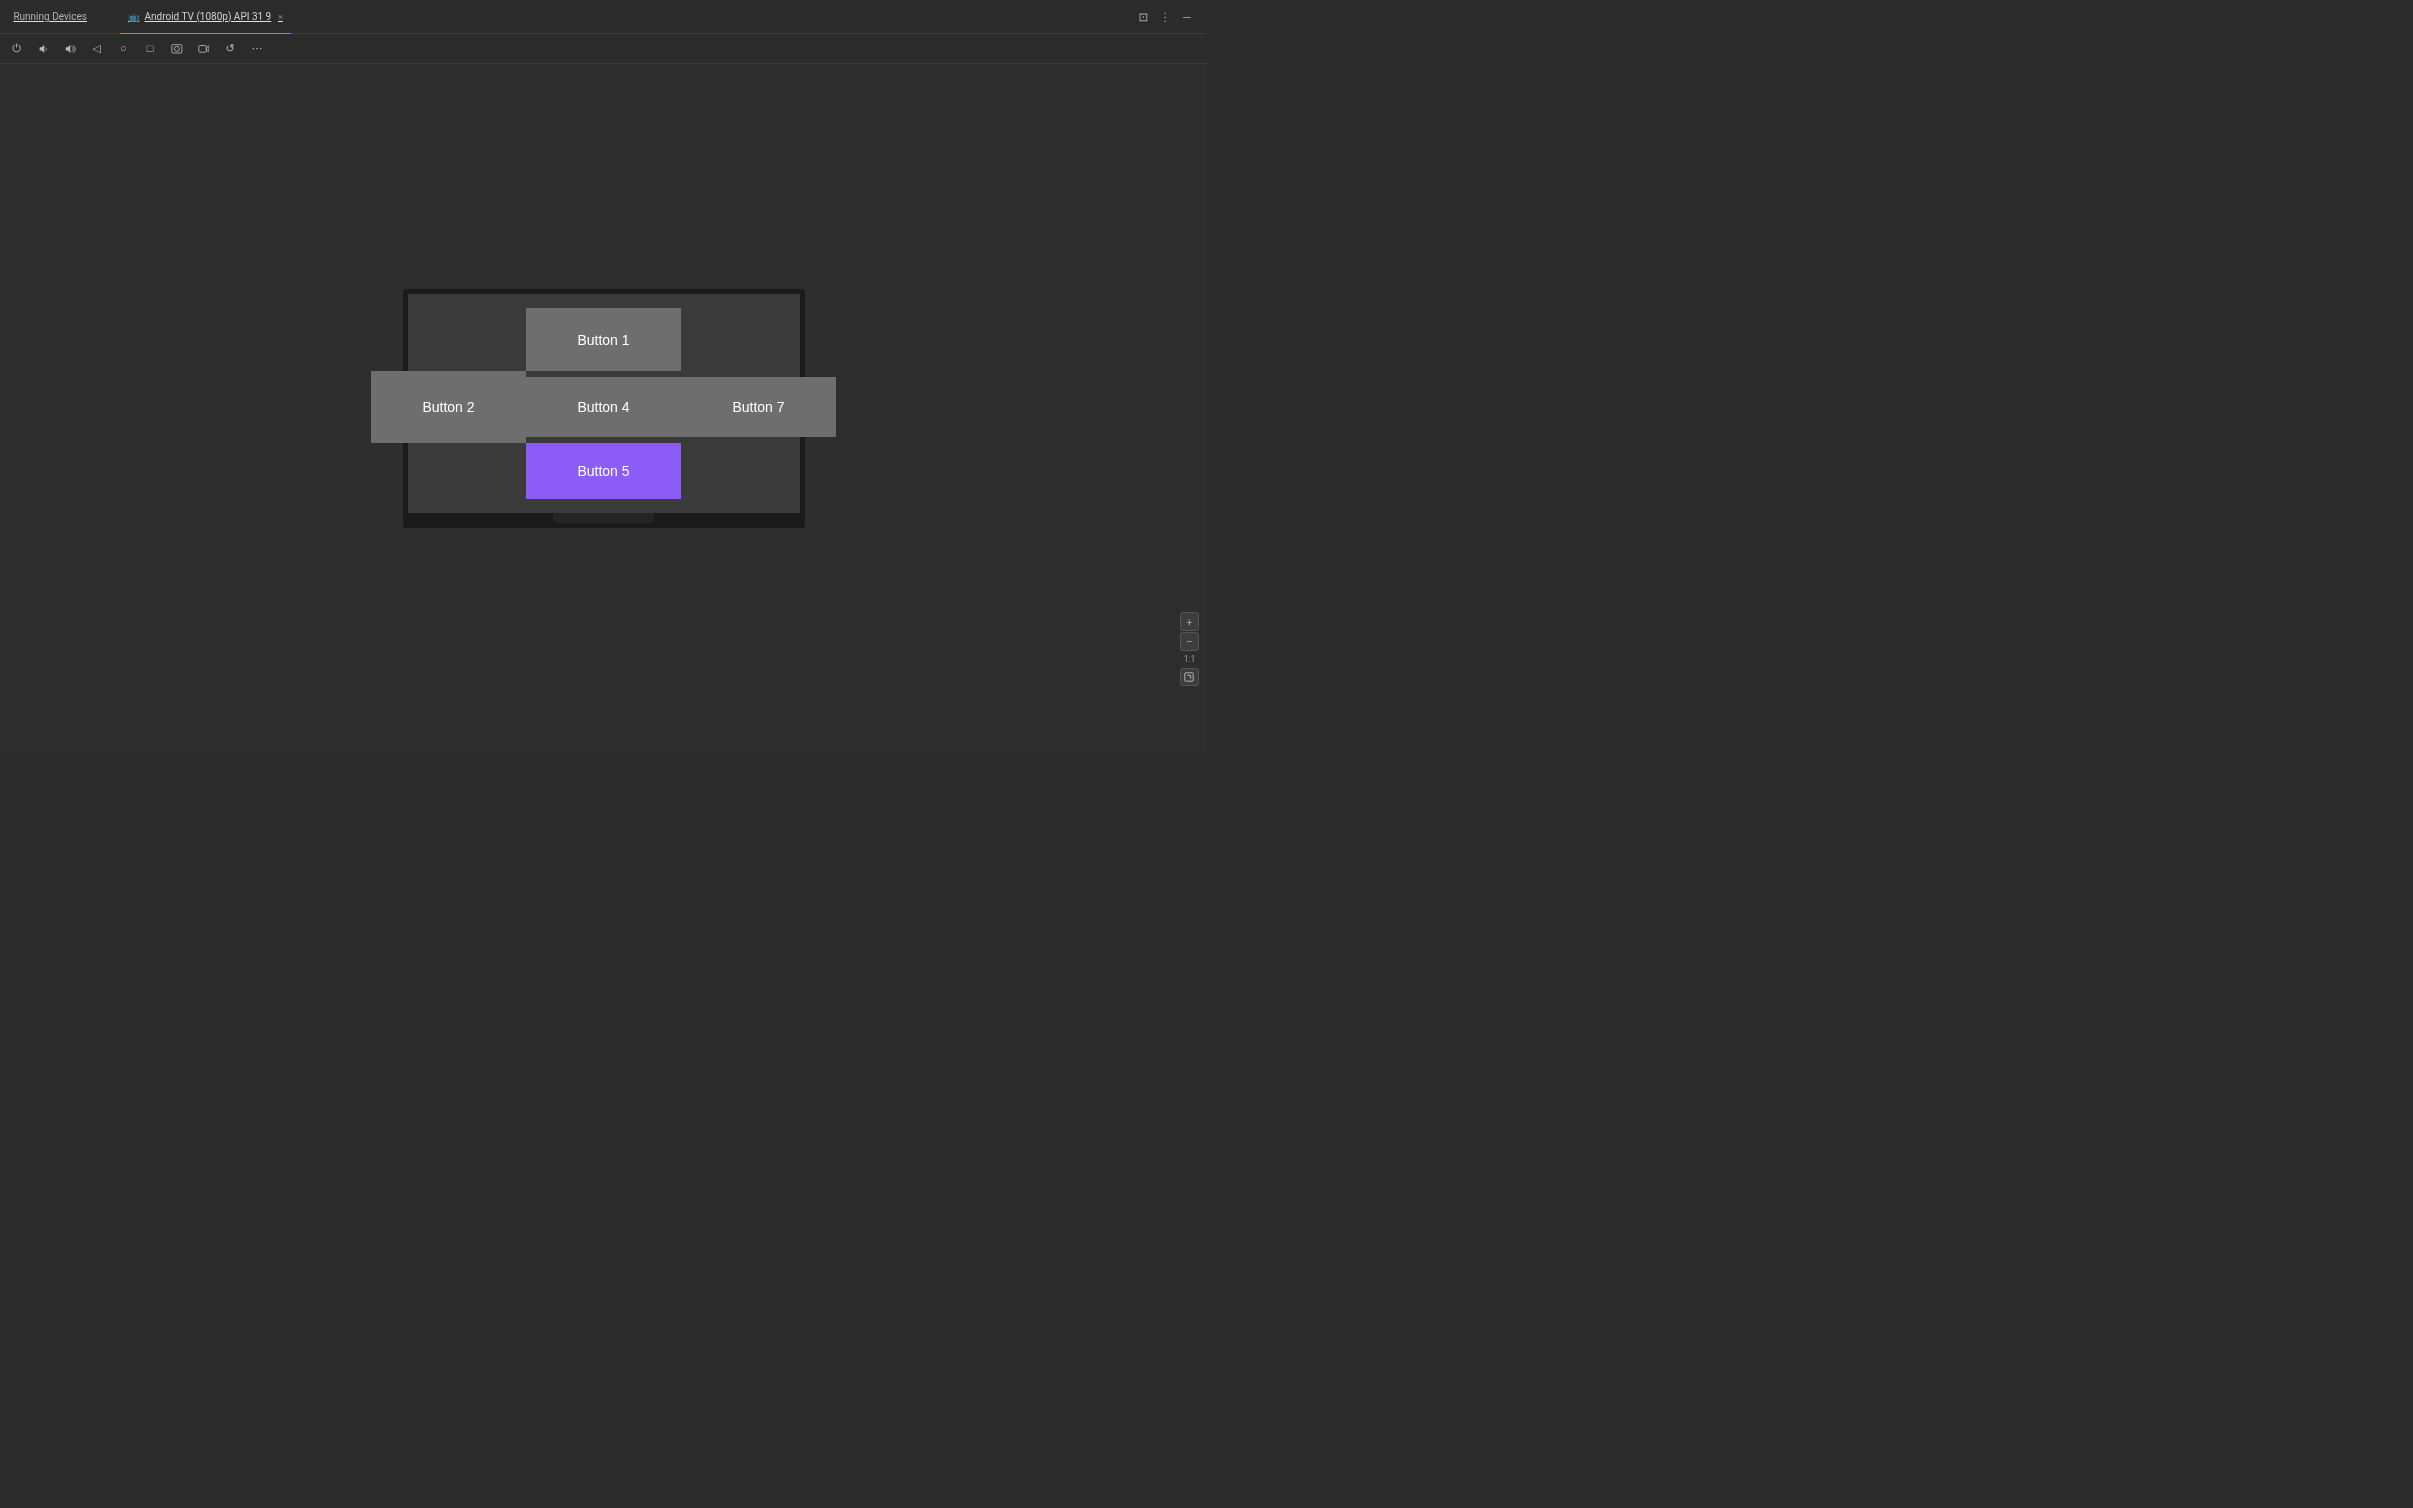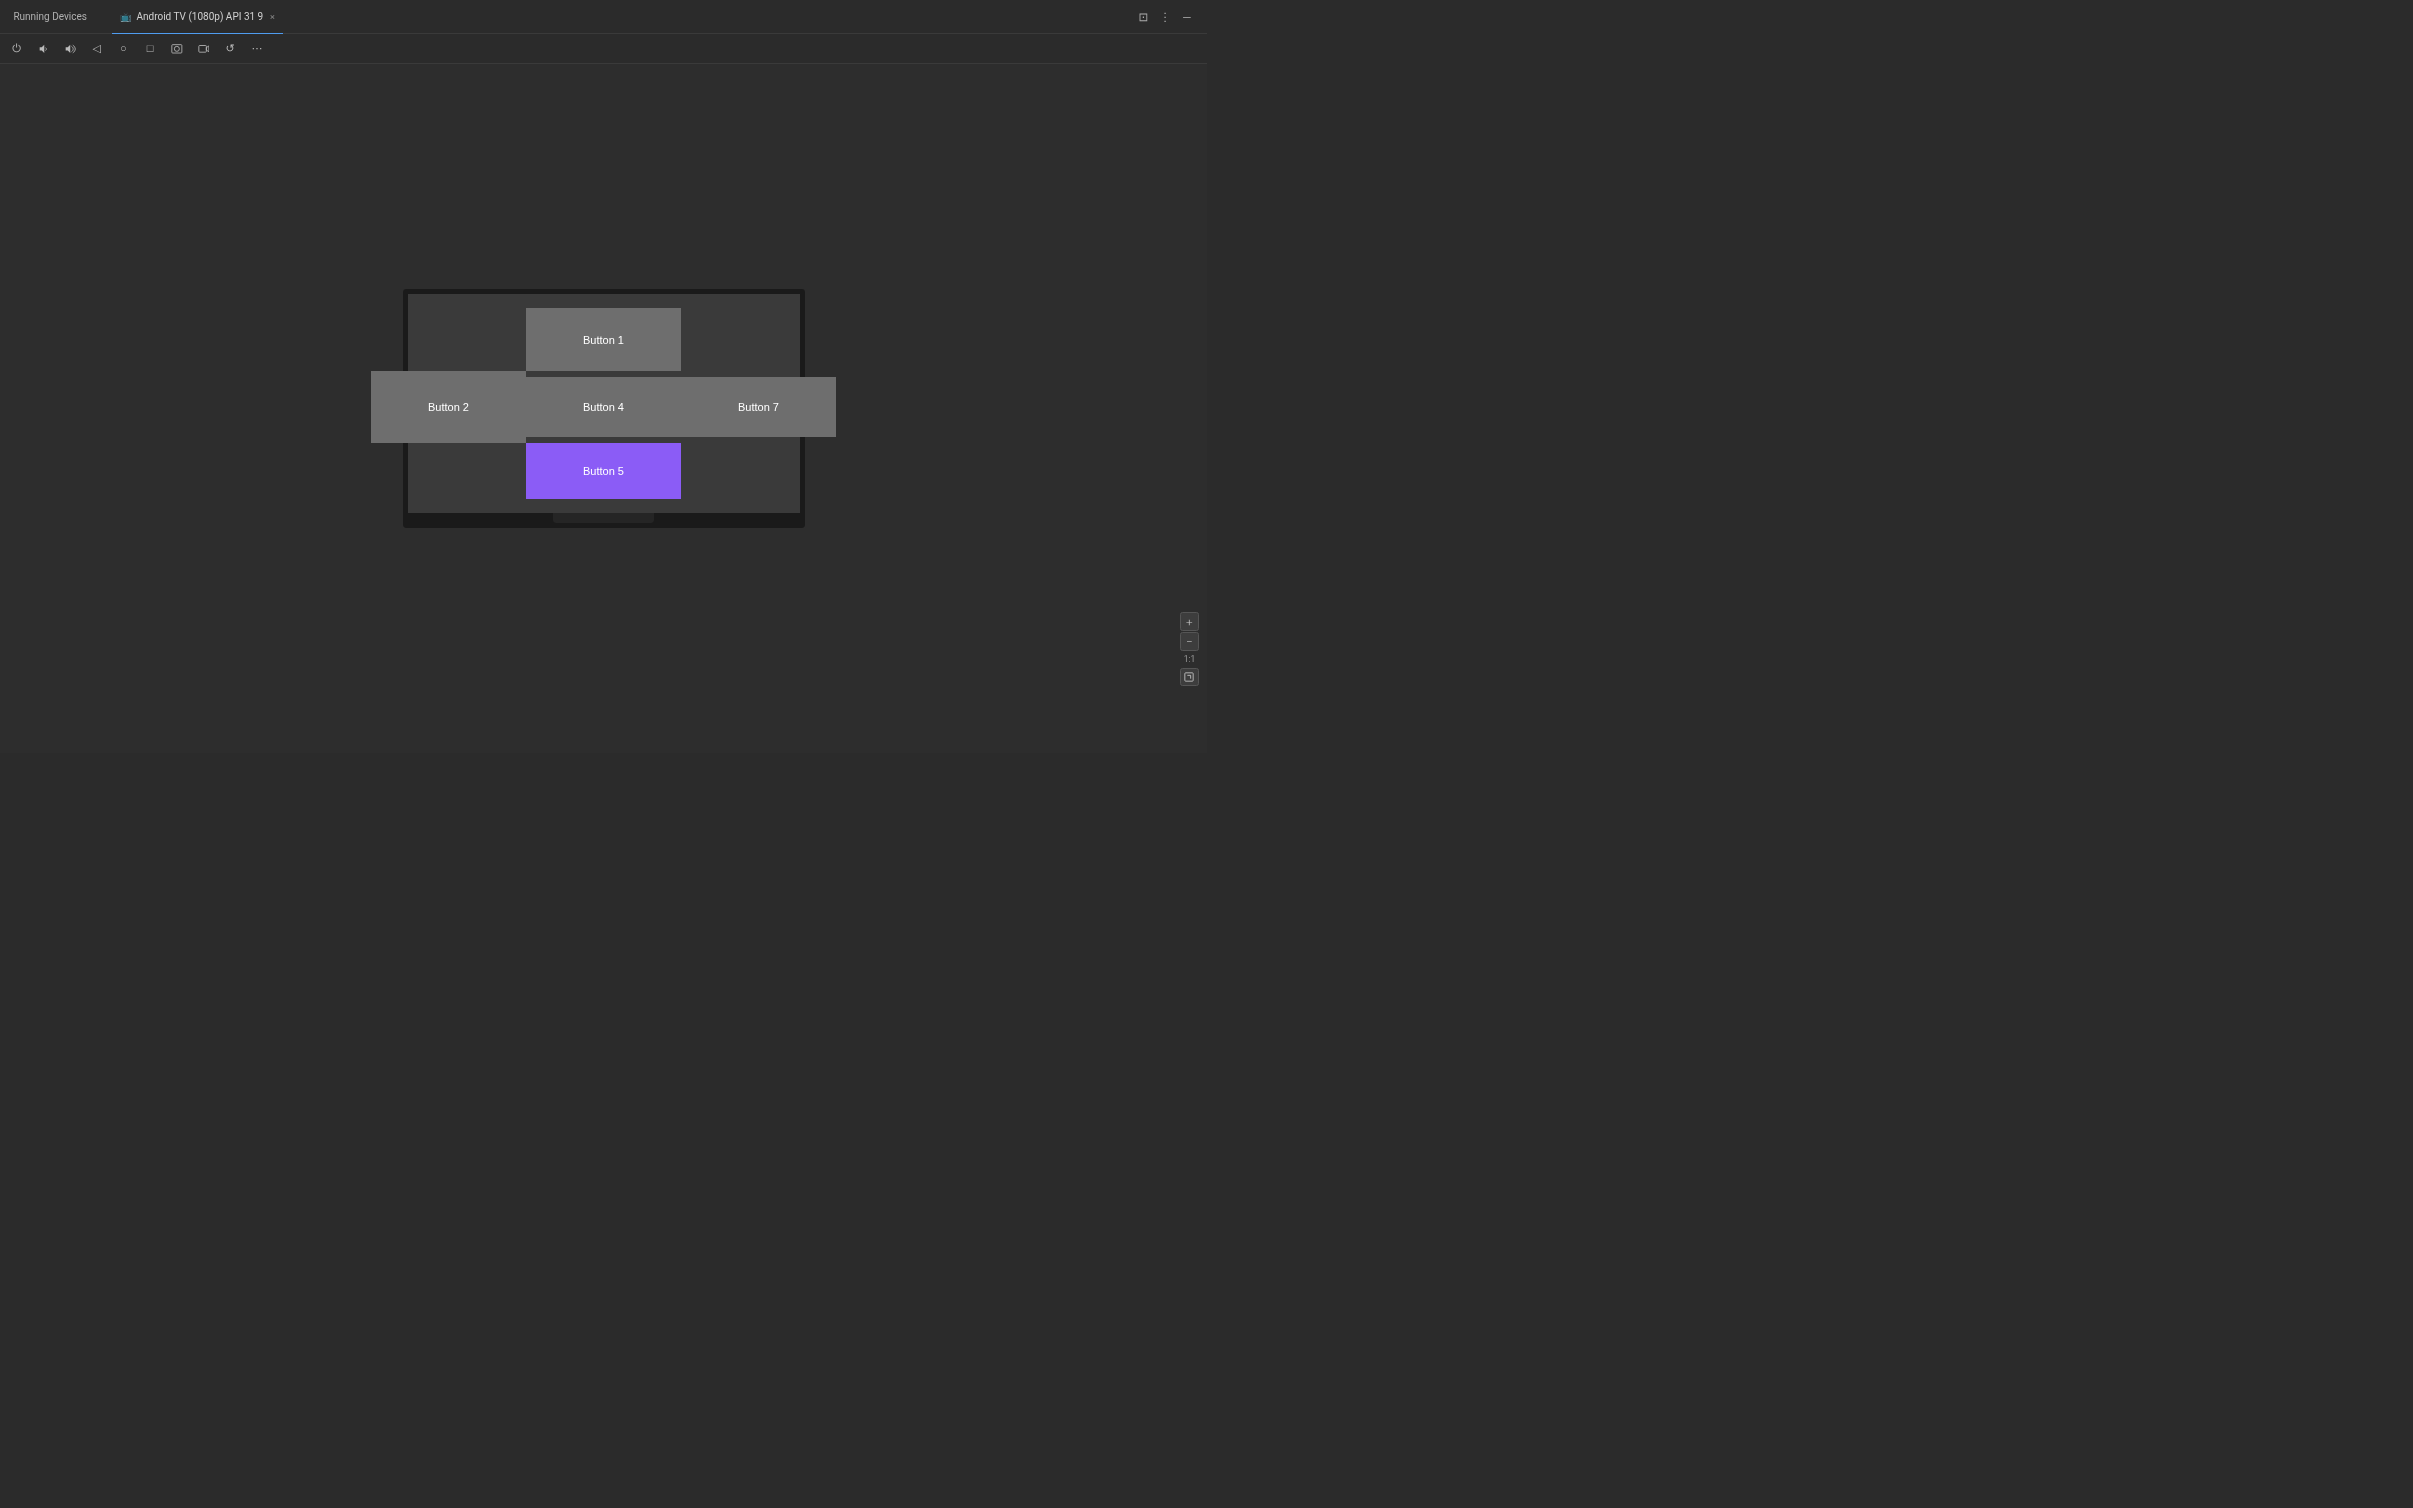--- a/index.html
+++ b/index.html
@@ -25,8 +25,9 @@
     .title-bar-left {
       display: flex;
       align-items: center;
-      gap: 18px;
+      gap: 26px;
       flex: 1;
+      text-decoration: underline;
     }
     .running-devices-label {
       font-size: 10px;

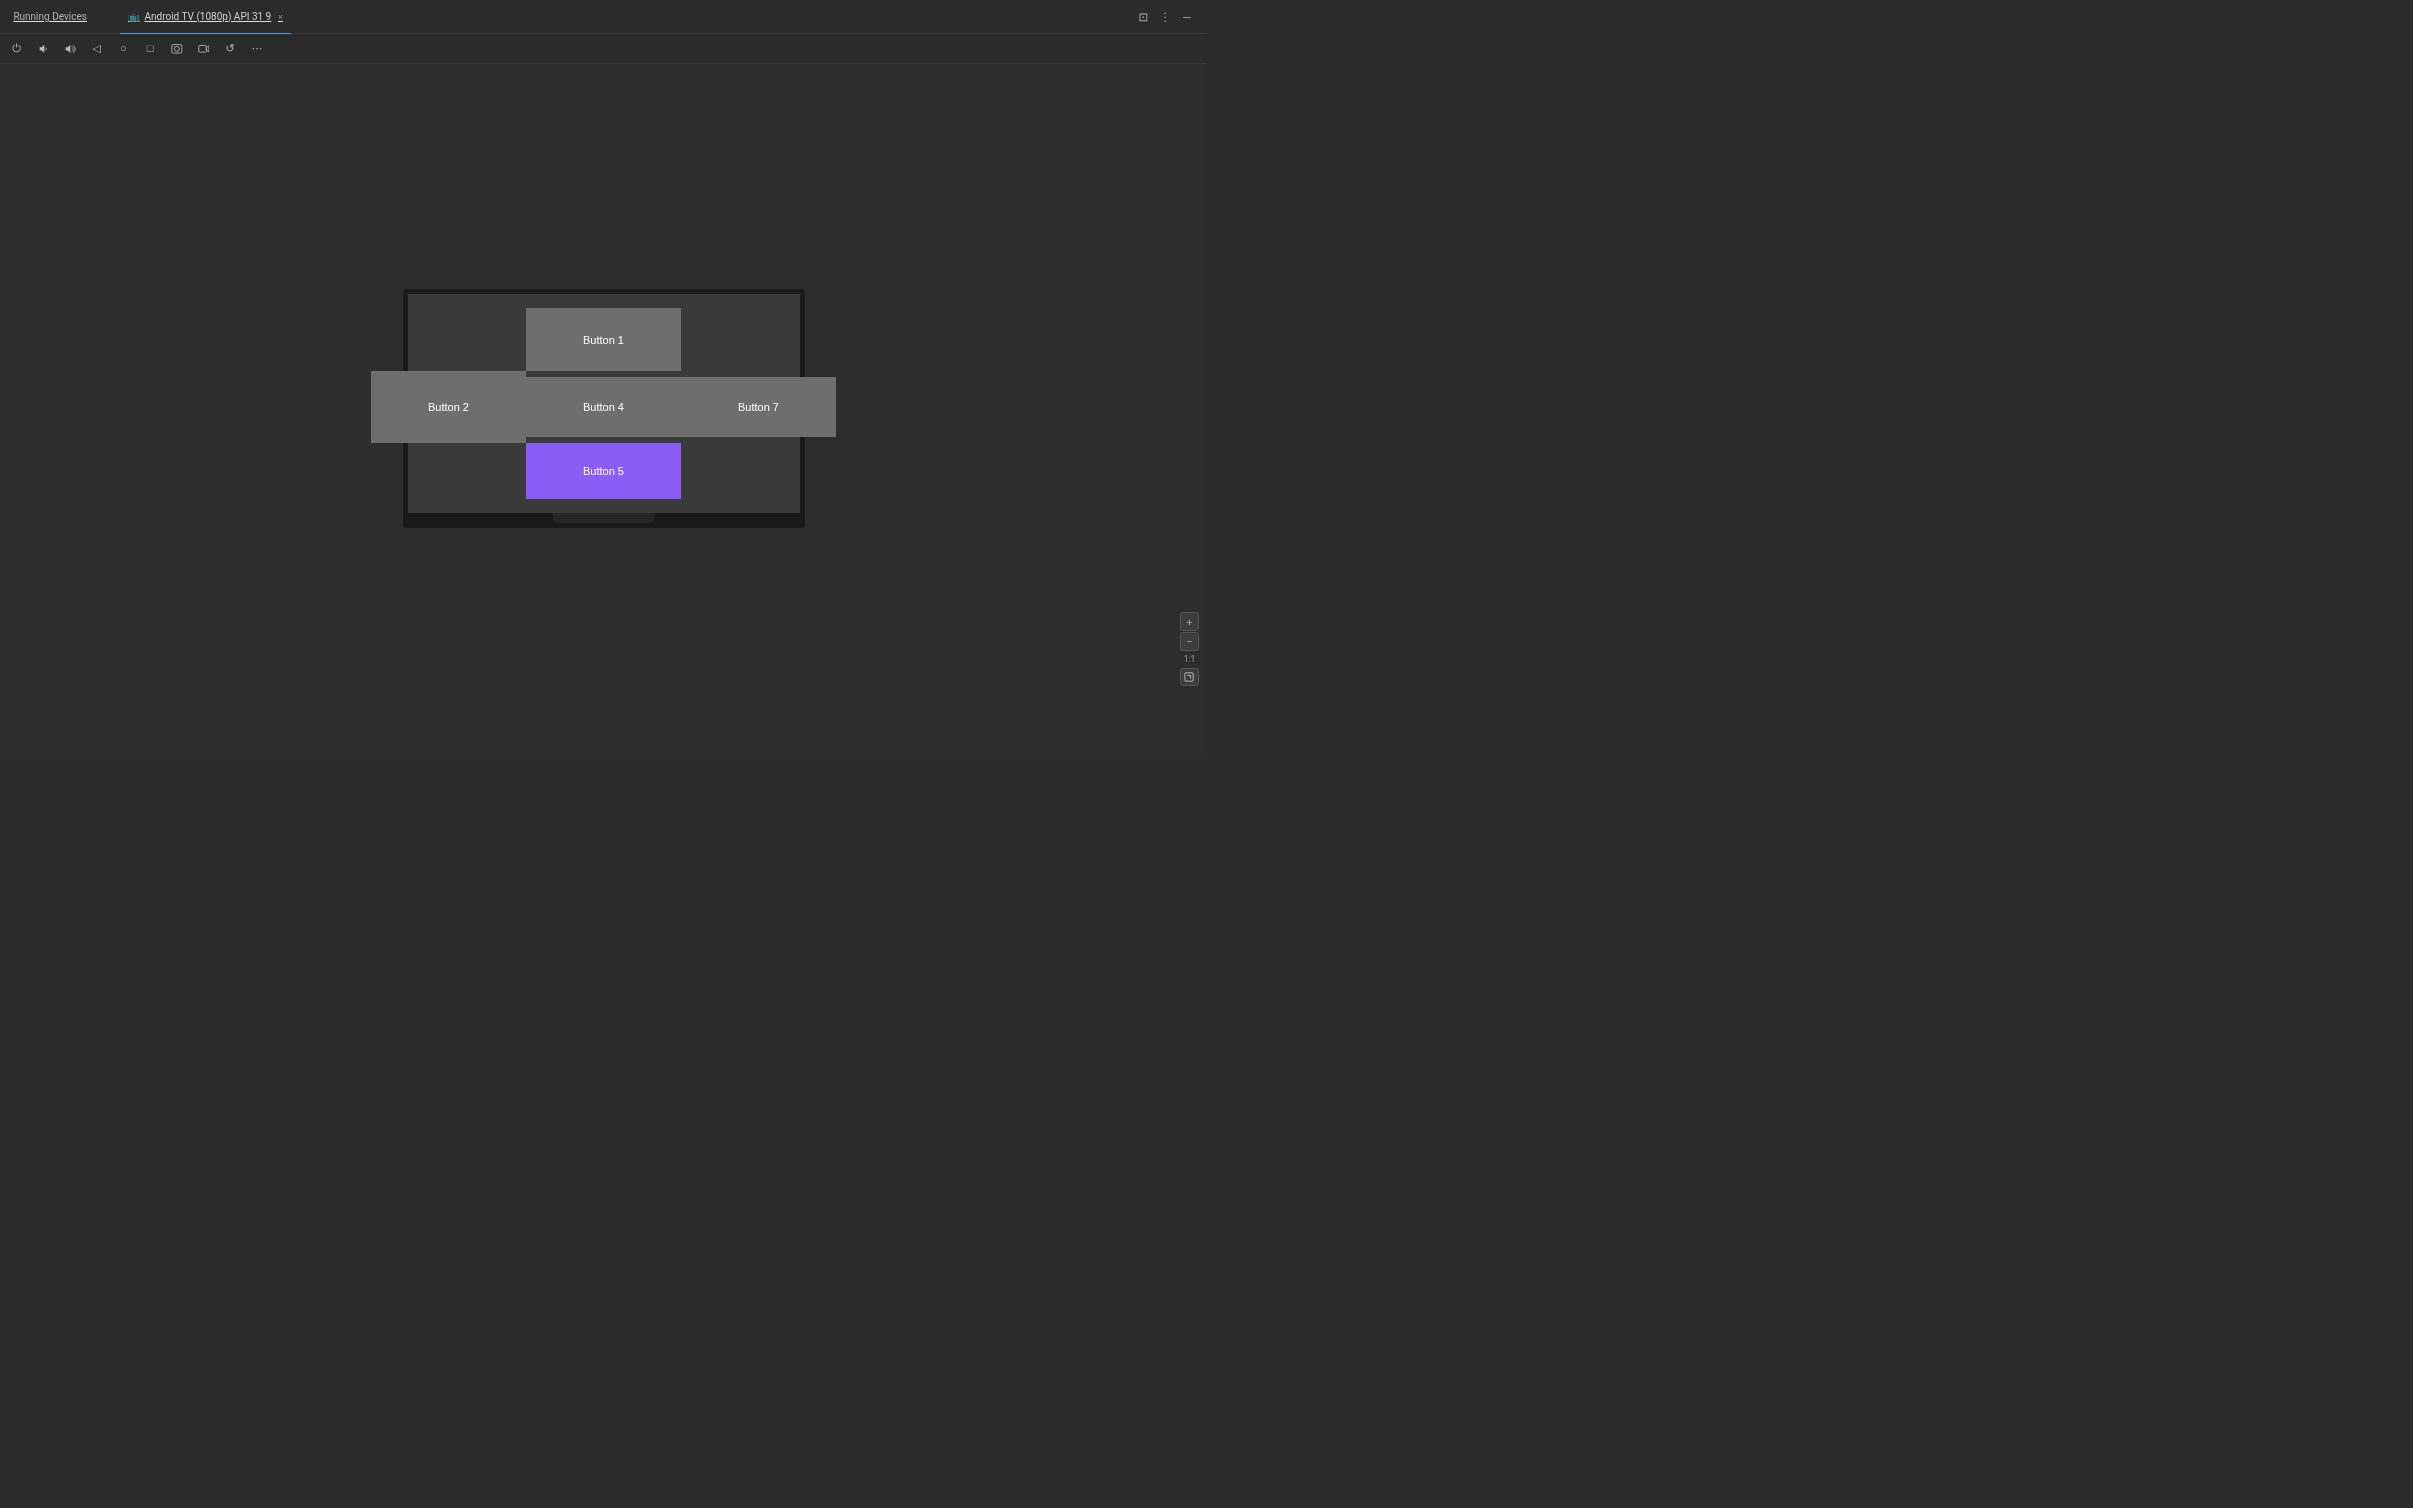--- a/index.html
+++ b/index.html
@@ -149,7 +149,7 @@
     .tv-button {
       background: #6e6e6e;
       color: #ffffff;
-      font-size: 11px;
+      font-size: 14px;
       display: flex;
       align-items: center;
       justify-content: center;

